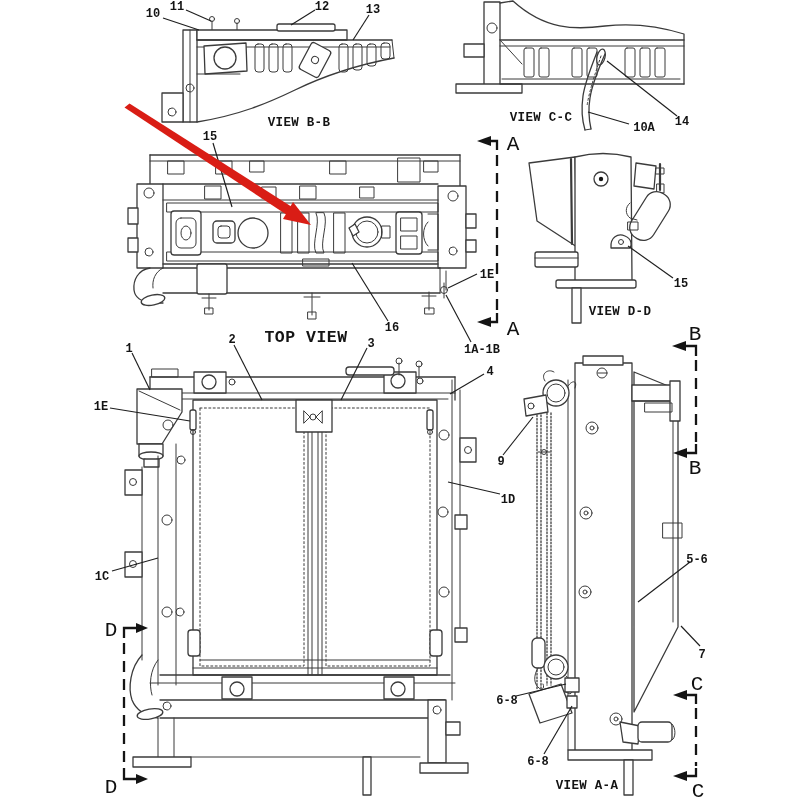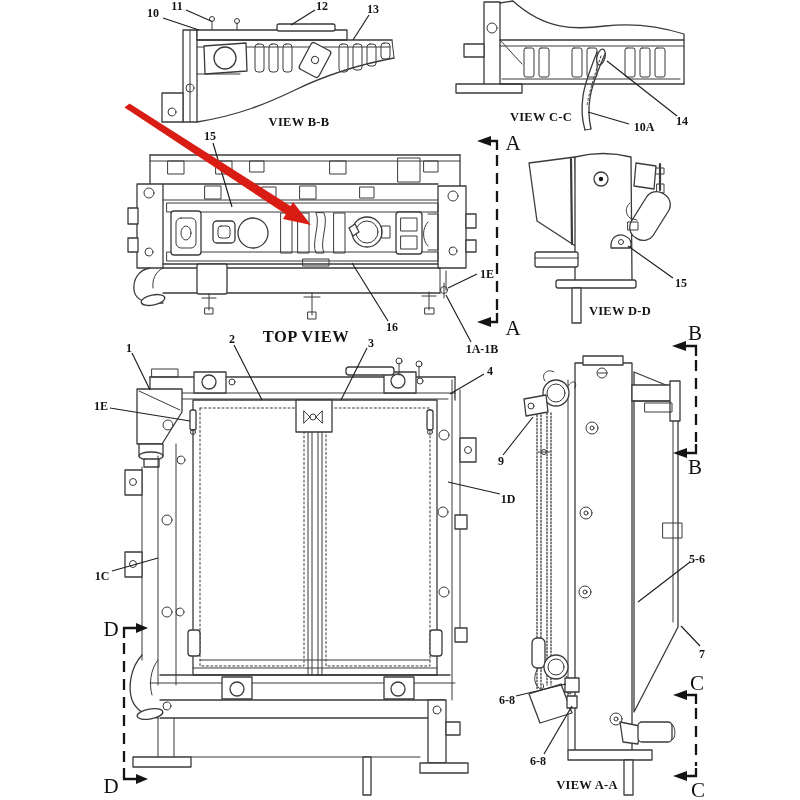--- a/index.html
+++ b/index.html
@@ -4,7 +4,7 @@
 <style>
   html,body{margin:0;padding:0;background:#fff;}
   .stage{position:relative;width:800px;height:800px;background:#ffffff;overflow:hidden;
-         font-family:Liberation Serif, serif;}
+         font-family:Liberation Mono, monospace;}
   svg{display:block;}
   .ln{fill:none;stroke:#3b3b3b;stroke-width:1.3;stroke-linecap:round;stroke-linejoin:round;}
   .thin{stroke-width:1;}

